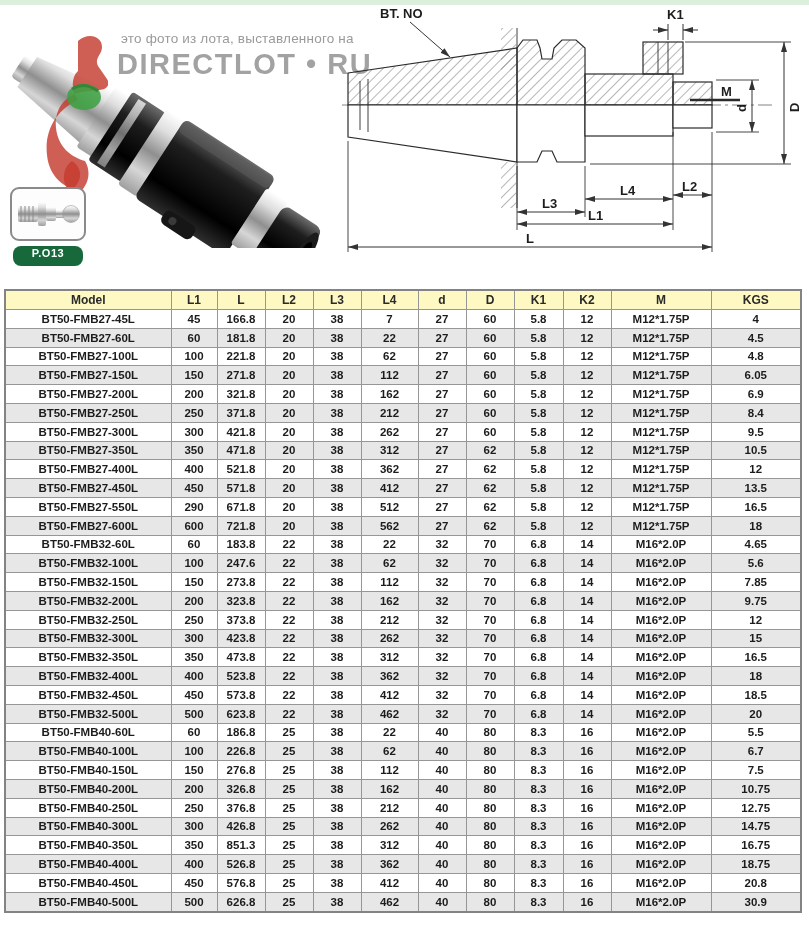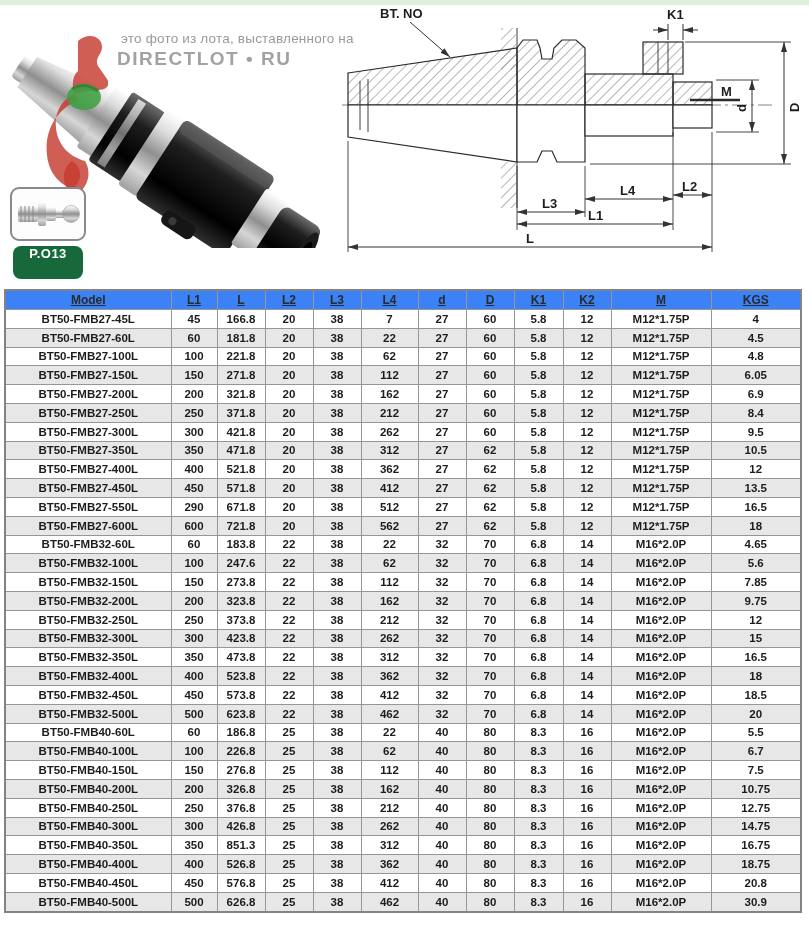--- a/index.html
+++ b/index.html
@@ -10,7 +10,7 @@
   
   .photo-svg{position:absolute;left:6px;top:28px;width:330px;height:220px;}
   .wm-line1{position:absolute;left:121px;top:31px;width:260px;font-size:13.5px;color:#9a9a9a;letter-spacing:.2px;white-space:nowrap;}
-  .wm-line2{position:absolute;left:117px;top:48px;font-size:19px;font-weight:bold;color:#a2a2a2;letter-spacing:1.5px;white-space:nowrap;}
+  .wm-line2{position:absolute;left:117px;top:48px;font-size:29px;font-weight:bold;color:#a2a2a2;letter-spacing:1.5px;white-space:nowrap;}
   .logo-svg{position:absolute;left:42px;top:33px;width:66px;height:162px;}
 
   .thumb-box{position:absolute;left:10px;top:187px;width:76px;height:54px;border:2px solid #8a8a8a;border-radius:9px;background:#fdfdfd;box-sizing:border-box;}

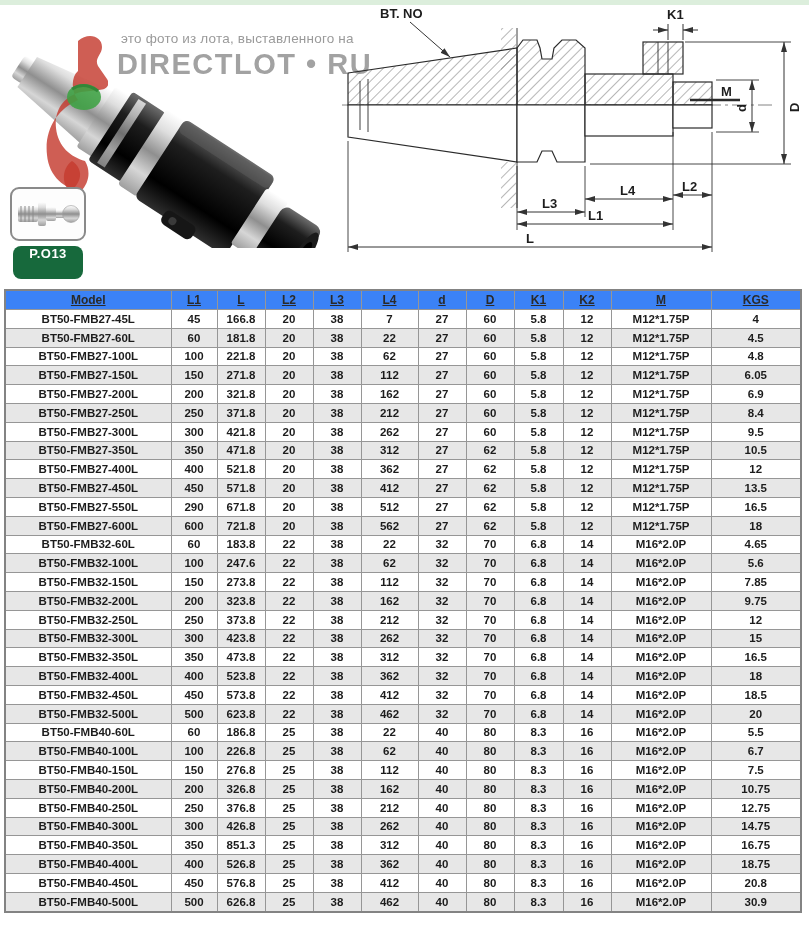--- a/index.html
+++ b/index.html
@@ -15,8 +15,8 @@
 
   .thumb-box{position:absolute;left:10px;top:187px;width:76px;height:54px;border:2px solid #8a8a8a;border-radius:9px;background:#fdfdfd;box-sizing:border-box;}
   .thumb-box svg{width:100%;height:100%;}
-  .badge{position:absolute;left:13px;top:246px;width:70px;height:33px;border-radius:8px;
-         color:#fff;font-size:13px;font-weight:bold;text-align:center;line-height:15px;letter-spacing:.5px;}
+  .badge{position:absolute;left:13px;top:246px;width:70px;height:20px;border-radius:8px;
+         color:#fff;font-size:11px;font-weight:bold;text-align:center;line-height:15px;letter-spacing:.5px;}
 
   
   .diagram-svg{position:absolute;left:340px;top:2px;width:465px;height:265px;}

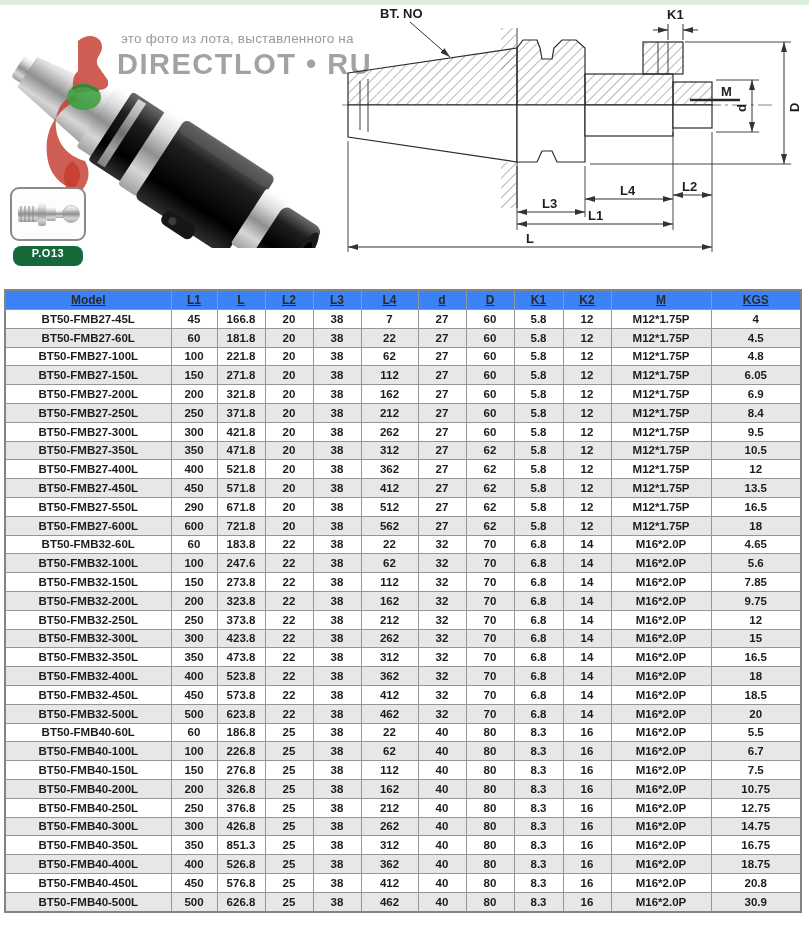--- a/index.html
+++ b/index.html
@@ -27,7 +27,7 @@
              border:2px solid #838383;}
   table.spec th, table.spec td{border:1px solid #969696;text-align:center;vertical-align:middle;
              font-weight:bold;color:#1c1c1c;overflow:hidden;white-space:nowrap;padding:0;}
-  table.spec th{height:18px;font-size:12px;background:#3b82f6;color:#2a2a2a;text-decoration:underline;}
+  table.spec th{height:18px;font-size:12px;background:#fef9c3;color:#2a2a2a;}
   table.spec td{height:17.8px;font-size:11.5px;}
   table.spec tbody tr:nth-child(even){background:#e7e7e7;}
   table.spec tbody tr:nth-child(odd){background:#ffffff;}

